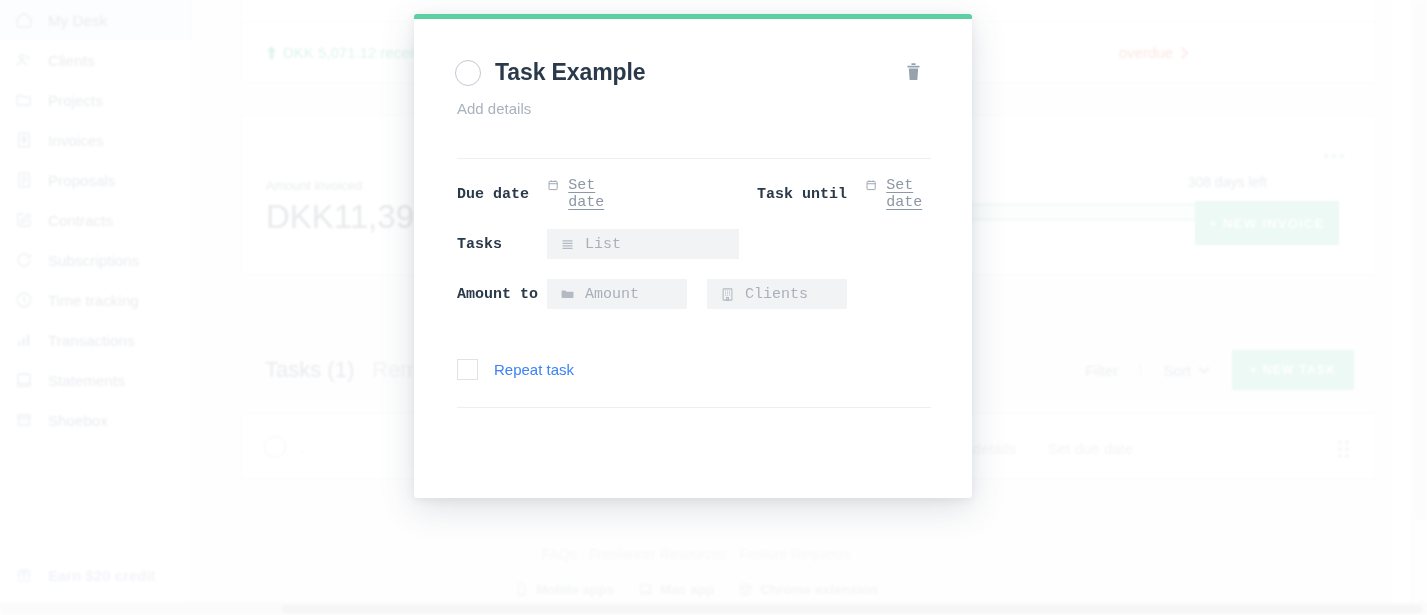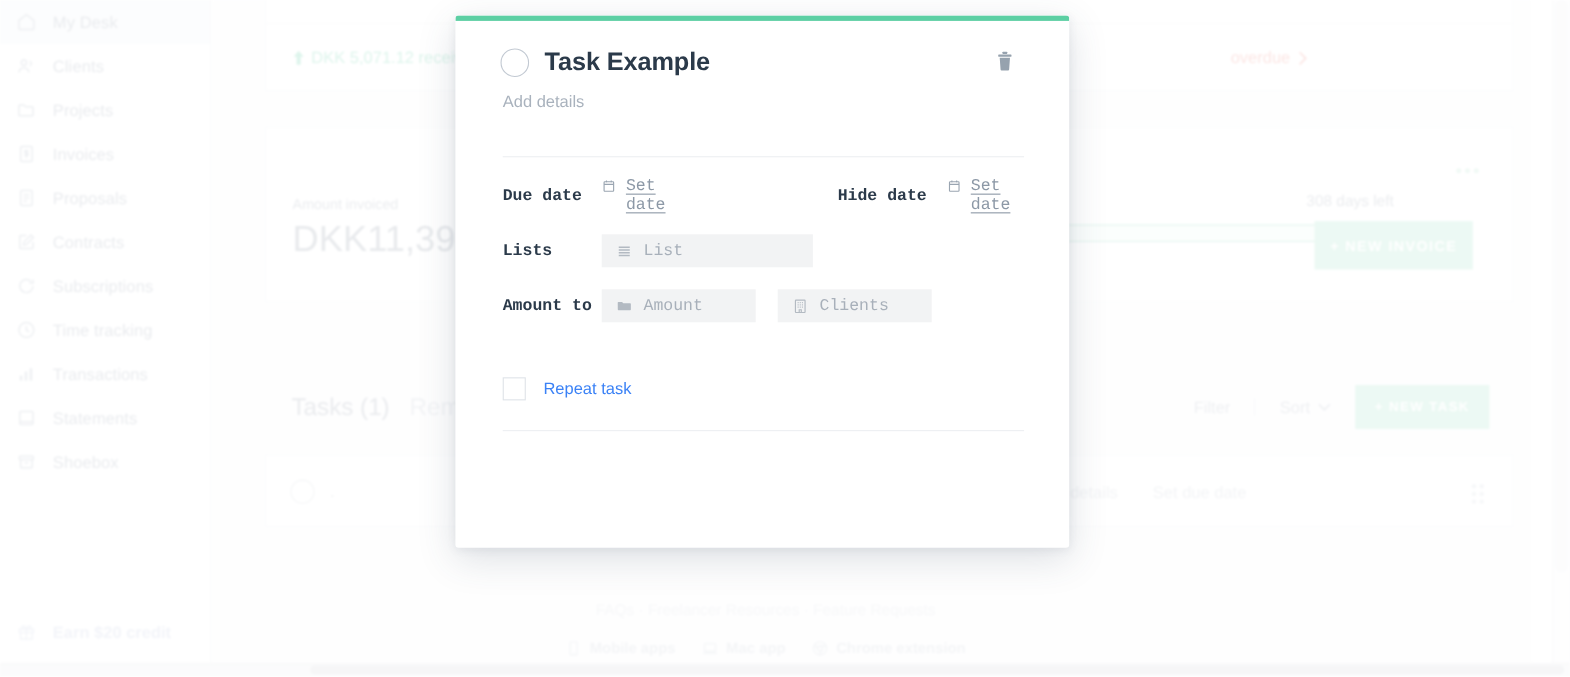--- a/index.html
+++ b/index.html
@@ -226,7 +226,7 @@
   }
   .modal-topbar { height: 5px; background: #5ccfa3; flex: 0 0 5px; }
 
-  .modal-body { padding: 0 27px; position: relative; flex: 1 1 auto; }
+  .modal-body { padding: 0 27px; position: relative; flex: 1 1 auto; margin-top: 16px; }
 
   .title-row {
     display: flex; align-items: center;

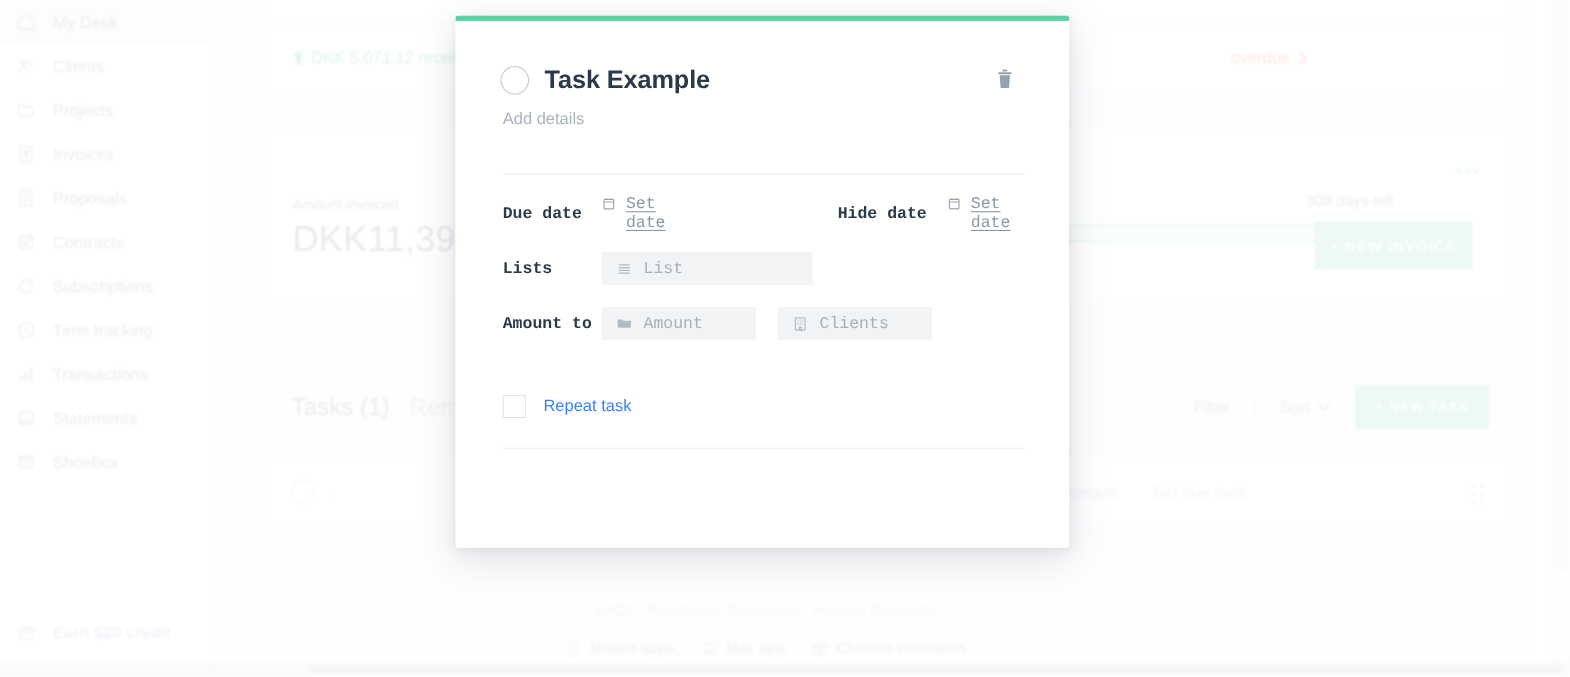--- a/index.html
+++ b/index.html
@@ -590,7 +590,7 @@
             </svg>
           <span>Set date</span>
         </div>
-        <div class="field-label label-hide">Hide date</div>
+        <div class="field-label label-hide">Task until</div>
         <div class="date-pick" style="margin-left:18px">
           <svg viewBox="0 0 24 24" fill="none" stroke="currentColor" stroke-width="1.9">
               <rect x="4" y="5" width="16" height="16" rx="1.3"></rect>

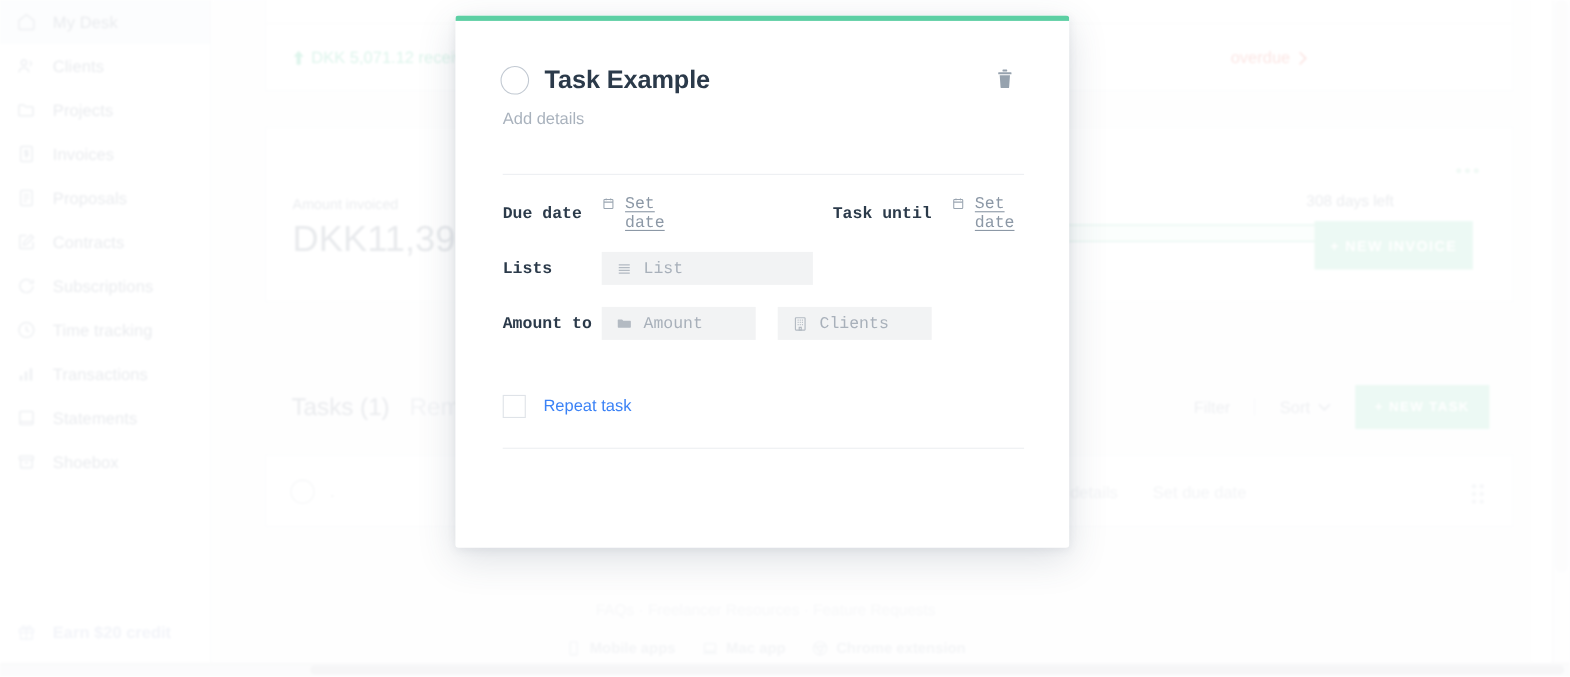--- a/index.html
+++ b/index.html
@@ -601,7 +601,7 @@
       </div>
 
       <div class="field-row row-lists">
-        <div class="field-label">Lists</div>
+        <div class="field-label">Tasks</div>
         <div class="chip chip-list">
           <svg viewBox="0 0 24 24" fill="none" stroke="currentColor" stroke-width="2">
               <path d="M4 6h16M4 10h16M4 14h16M4 18h16"></path>

